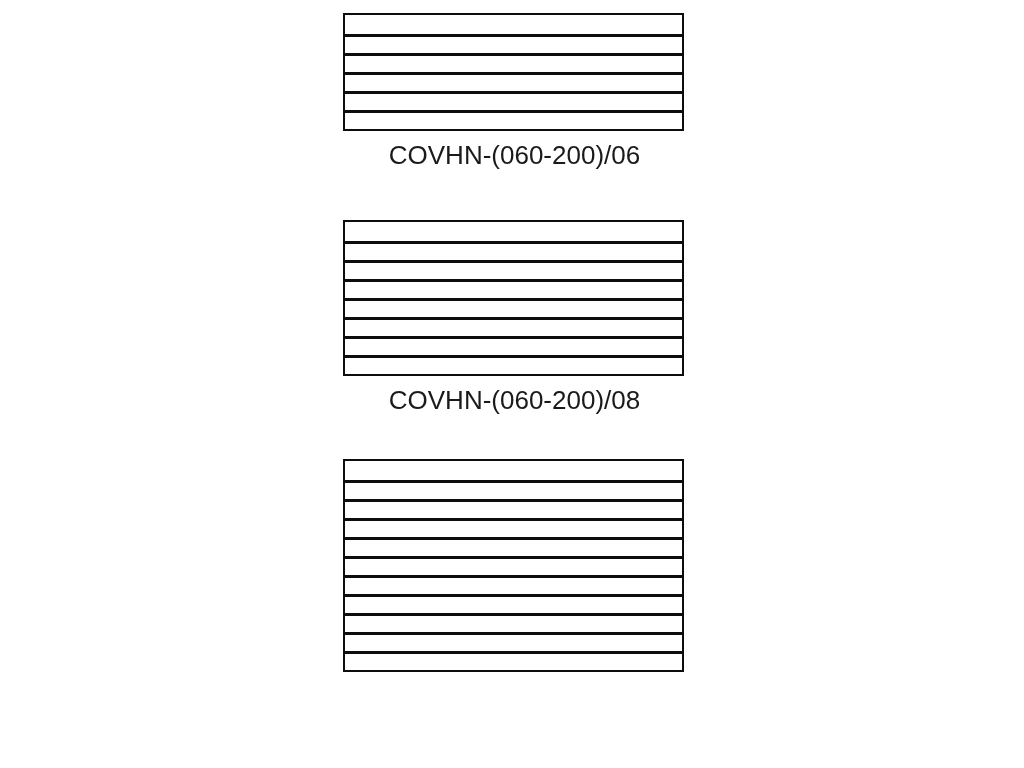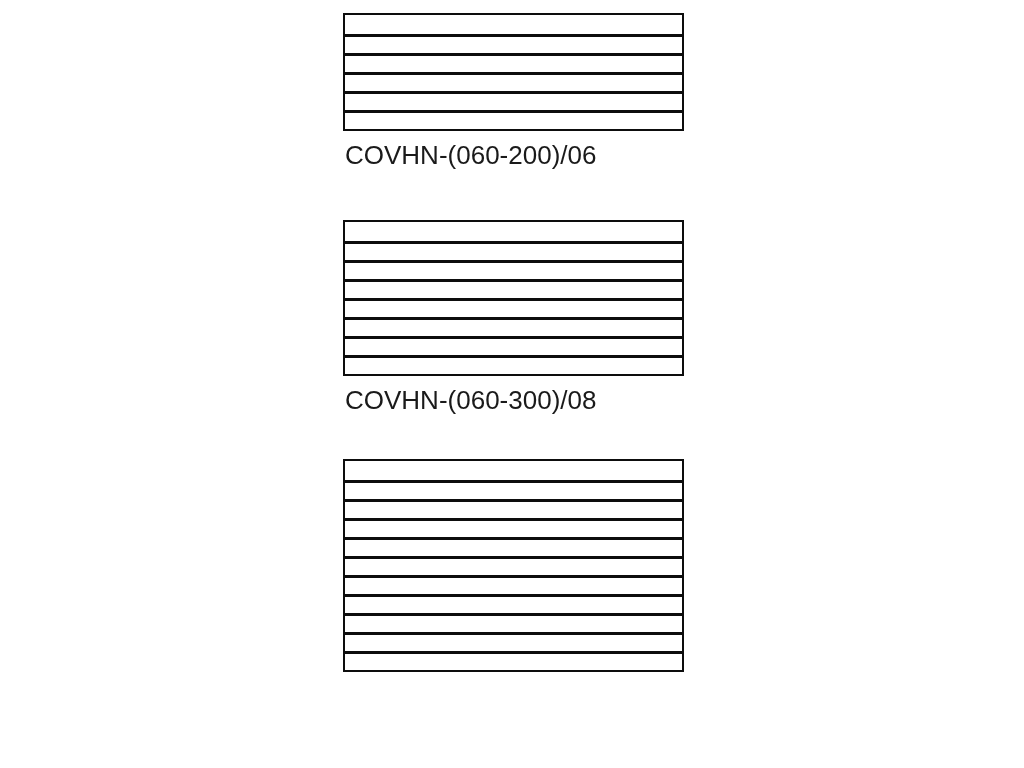--- a/index.html
+++ b/index.html
@@ -25,6 +25,7 @@
     position: absolute;
     left: 343px;
     width: 341px;
+    text-align: center;
   }
   .fig-1 { top: 13px; }
   .fig-2 { top: 220px; }

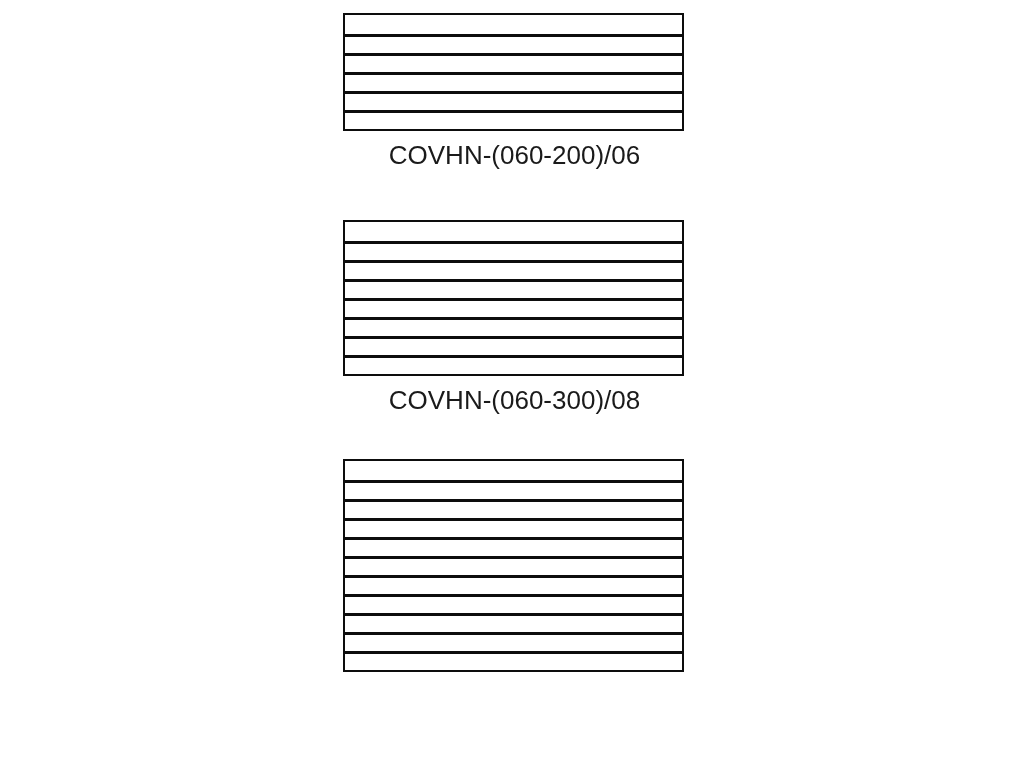--- a/index.html
+++ b/index.html
@@ -80,7 +80,7 @@
         <div class="slat"></div>
         <div class="slat"></div>
       </div>
-    <figcaption class="caption">COVHN-(060-300)/08</figcaption>
+    <figcaption class="caption">COVHN-(060-200)/08</figcaption>
   </figure>
 
   <figure class="fig fig-3">

